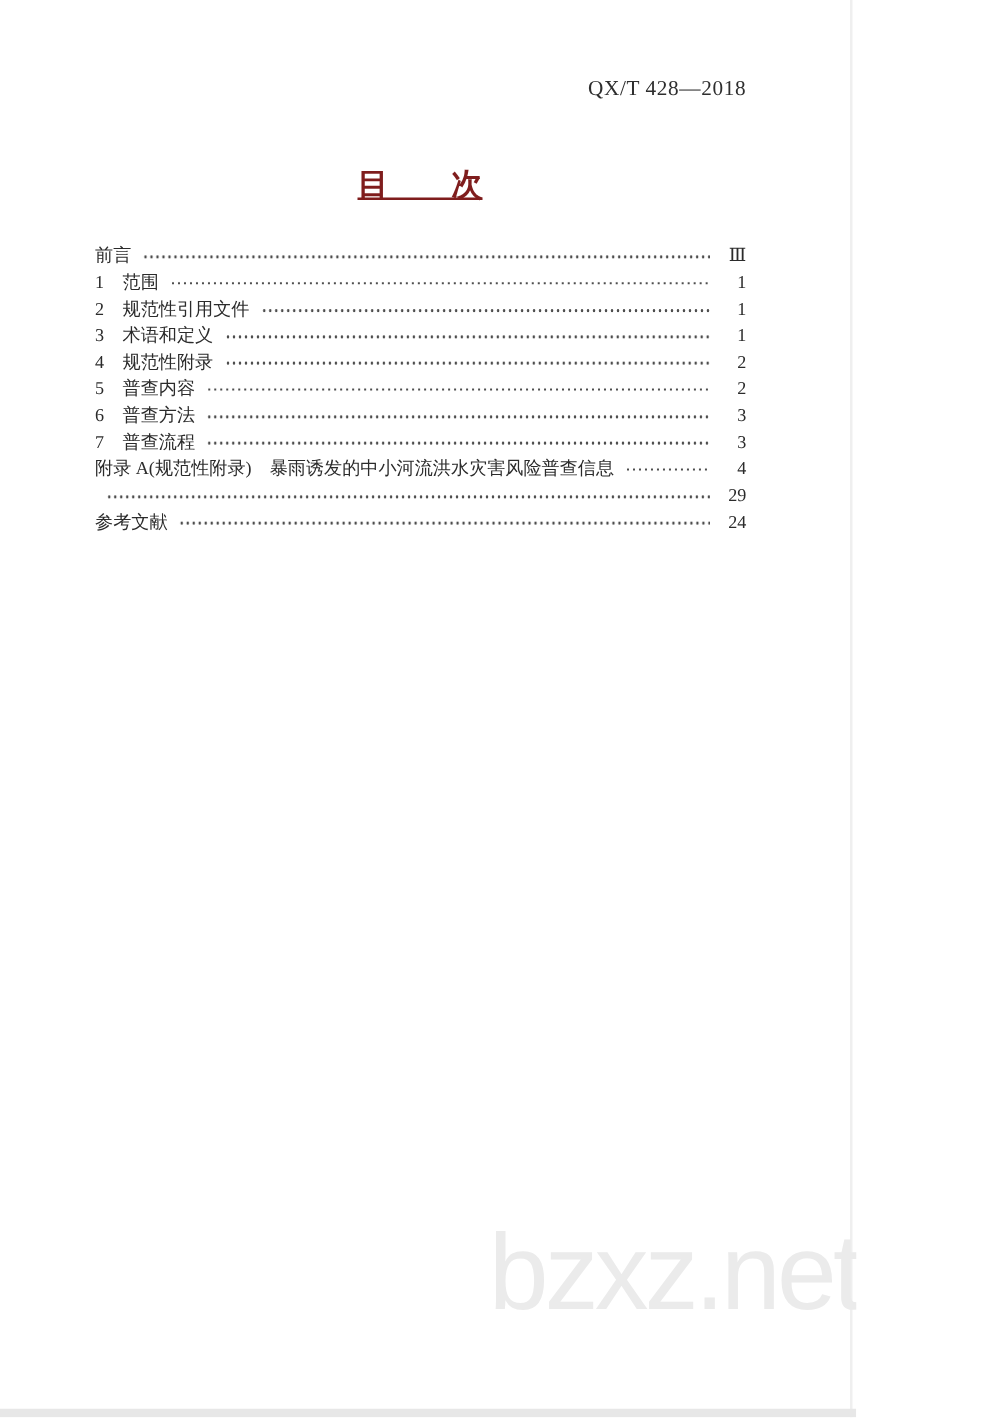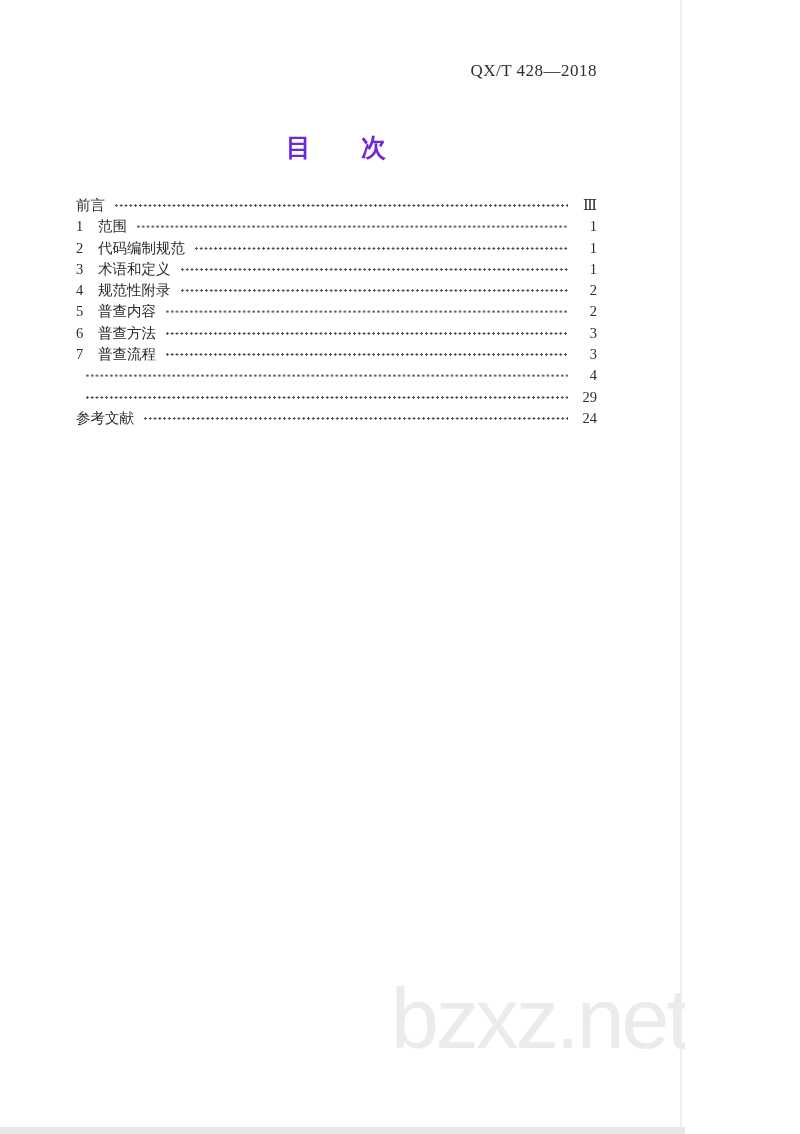--- a/index.html
+++ b/index.html
@@ -33,7 +33,8 @@
     text-align: center;
     font-size: 25px;
     font-weight: bold;
-    color: #6d28d9;
+    color: #7f1d1d;
+    text-decoration: underline;
   }
   .toc {
     position: absolute;

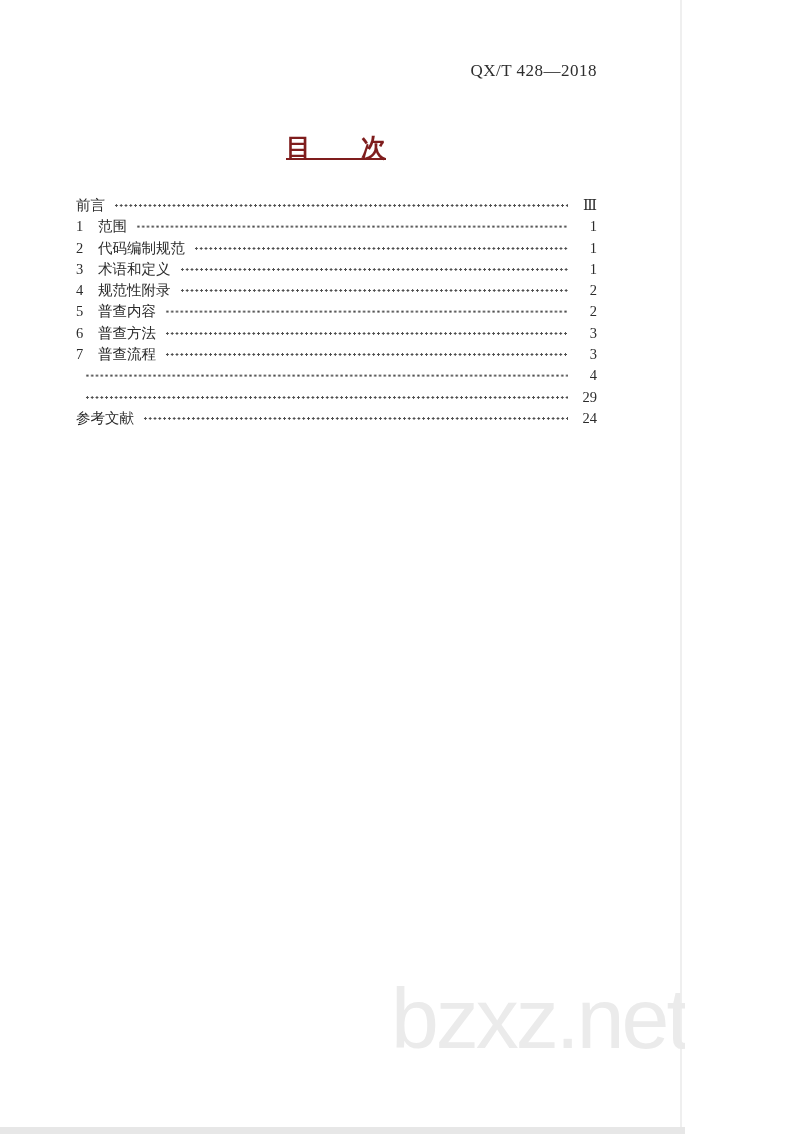--- a/index.html
+++ b/index.html
@@ -120,7 +120,7 @@
   <div class="toc">
       <div class="toc-row"><span class="label">前言</span><span class="leader"></span><span class="pagenum">Ⅲ</span></div>
       <div class="toc-row"><span class="num">1</span><span class="label">范围</span><span class="leader"></span><span class="pagenum">1</span></div>
-      <div class="toc-row"><span class="num">2</span><span class="label">代码编制规范</span><span class="leader"></span><span class="pagenum">1</span></div>
+      <div class="toc-row"><span class="num">2</span><span class="label">规范性引用文件</span><span class="leader"></span><span class="pagenum">1</span></div>
       <div class="toc-row"><span class="num">3</span><span class="label">术语和定义</span><span class="leader"></span><span class="pagenum">1</span></div>
       <div class="toc-row"><span class="num">4</span><span class="label">规范性附录</span><span class="leader"></span><span class="pagenum">2</span></div>
       <div class="toc-row"><span class="num">5</span><span class="label">普查内容</span><span class="leader"></span><span class="pagenum">2</span></div>

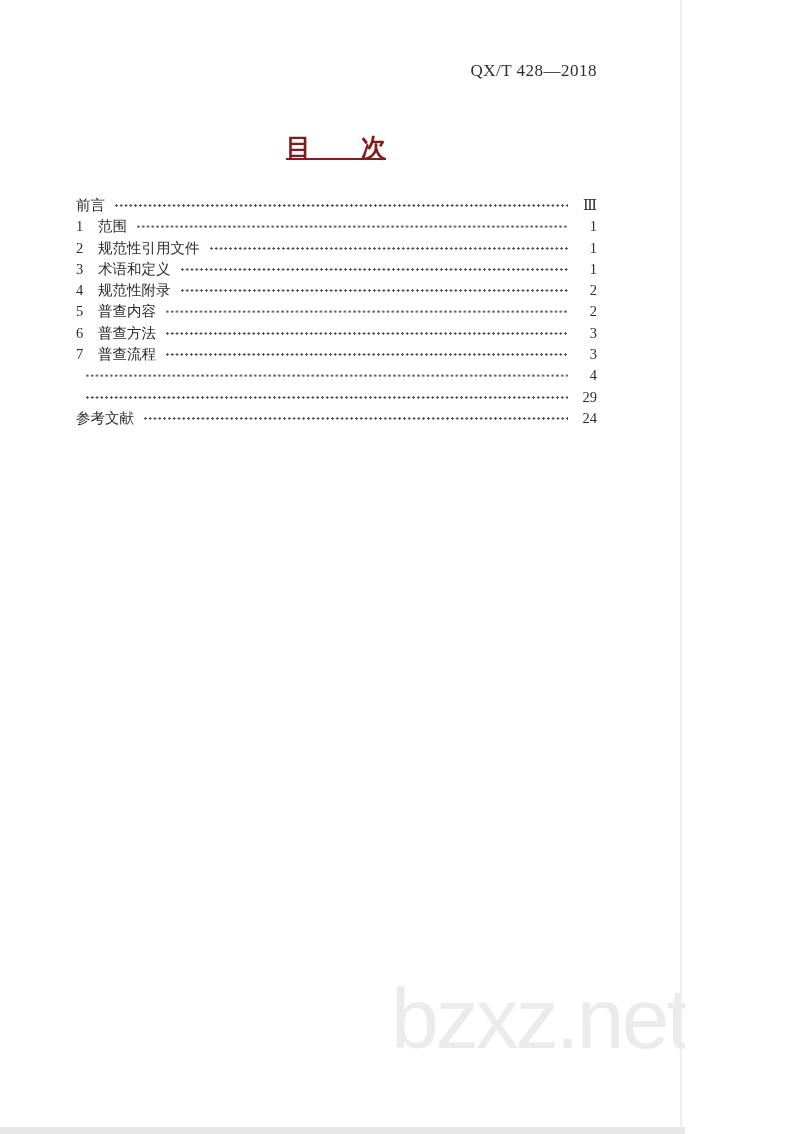--- a/index.html
+++ b/index.html
@@ -126,7 +126,7 @@
       <div class="toc-row"><span class="num">5</span><span class="label">普查内容</span><span class="leader"></span><span class="pagenum">2</span></div>
       <div class="toc-row"><span class="num">6</span><span class="label">普查方法</span><span class="leader"></span><span class="pagenum">3</span></div>
       <div class="toc-row"><span class="num">7</span><span class="label">普查流程</span><span class="leader"></span><span class="pagenum">3</span></div>
-      <div class="toc-row"><span class="leader"></span><span class="pagenum">4</span></div>
+      <div class="toc-row"><span class="label">附录 A(规范性附录)　暴雨诱发的中小河流洪水灾害风险普查信息</span><span class="leader"></span><span class="pagenum">4</span></div>
       <div class="toc-row"><span class="leader"></span><span class="pagenum">29</span></div>
       <div class="toc-row"><span class="label">参考文献</span><span class="leader"></span><span class="pagenum">24</span></div>
     </div>

